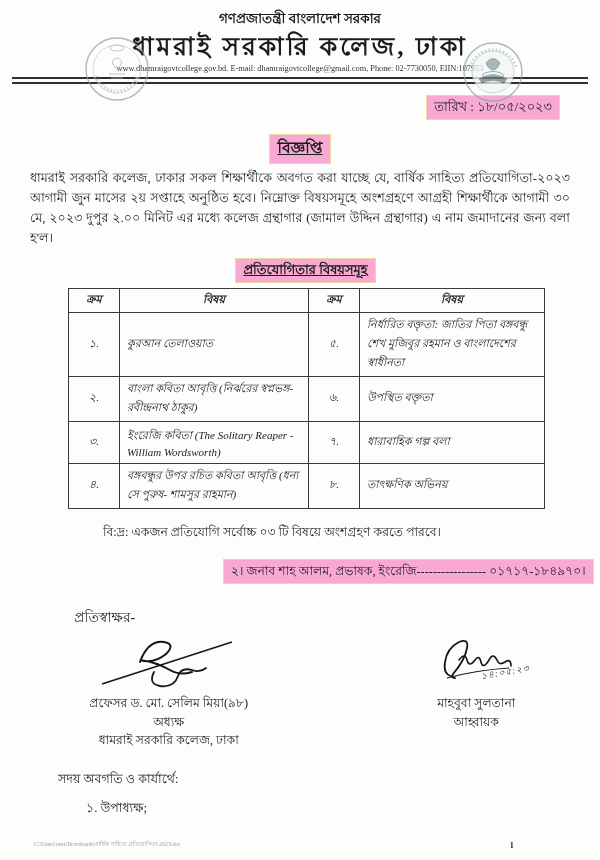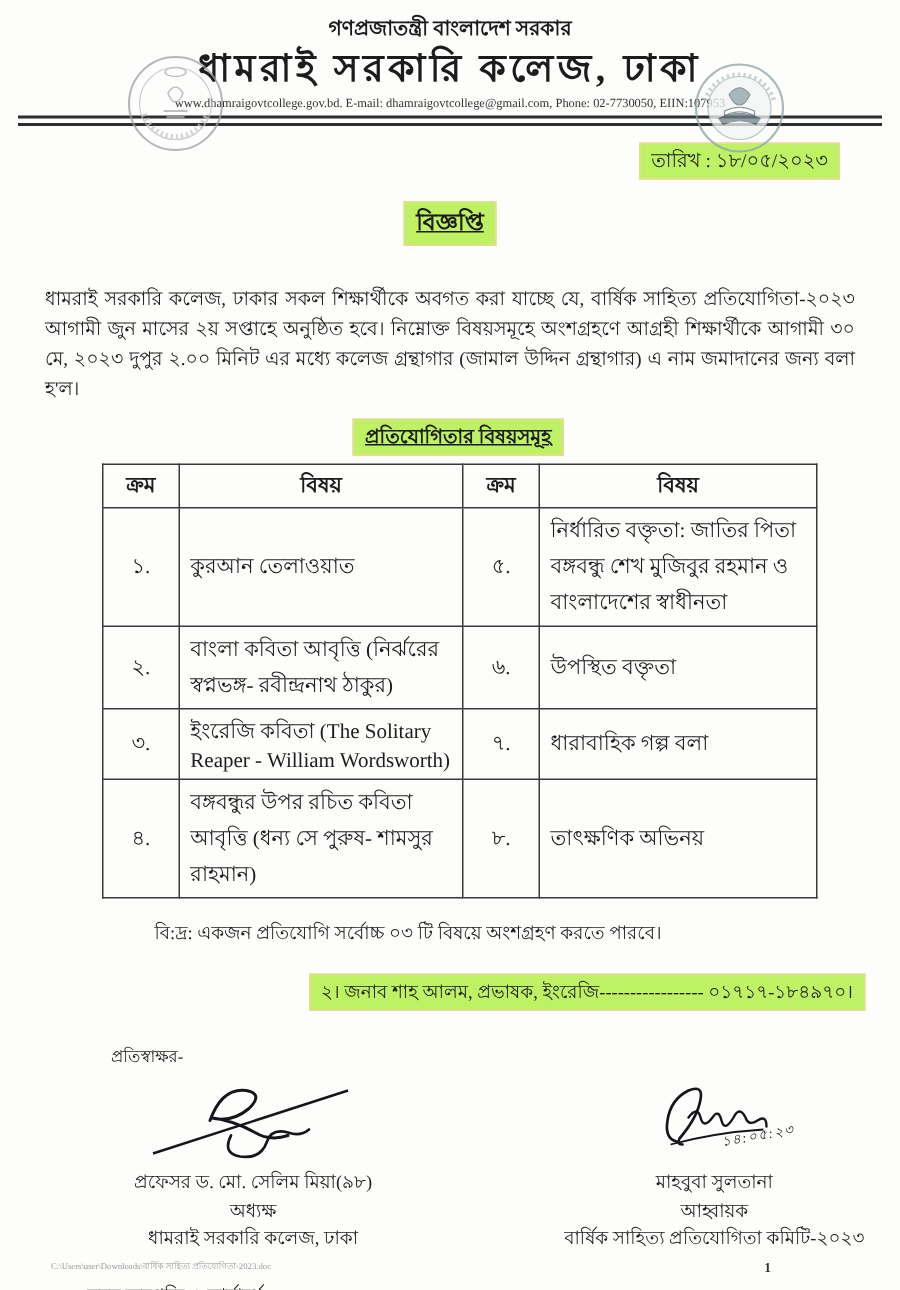--- a/index.html
+++ b/index.html
@@ -21,7 +21,7 @@
   .double-rule{height:3px; margin:4px 12px 0 12px;
     border-top:2.5px solid #2e2e2e; border-bottom:2px solid #2e2e2e;}
   
-  .hl{background:#bef264; border:1px solid #e7da9b; padding:1px 7px; display:inline-block;}
+  .hl{background:#f9a8d4; border:1px solid #e7da9b; padding:1px 7px; display:inline-block;}
   
   .date-row{text-align:right; margin:11px 40px 0 0; font-size:13px;}
   .title-row{text-align:center; margin-top:14px;}

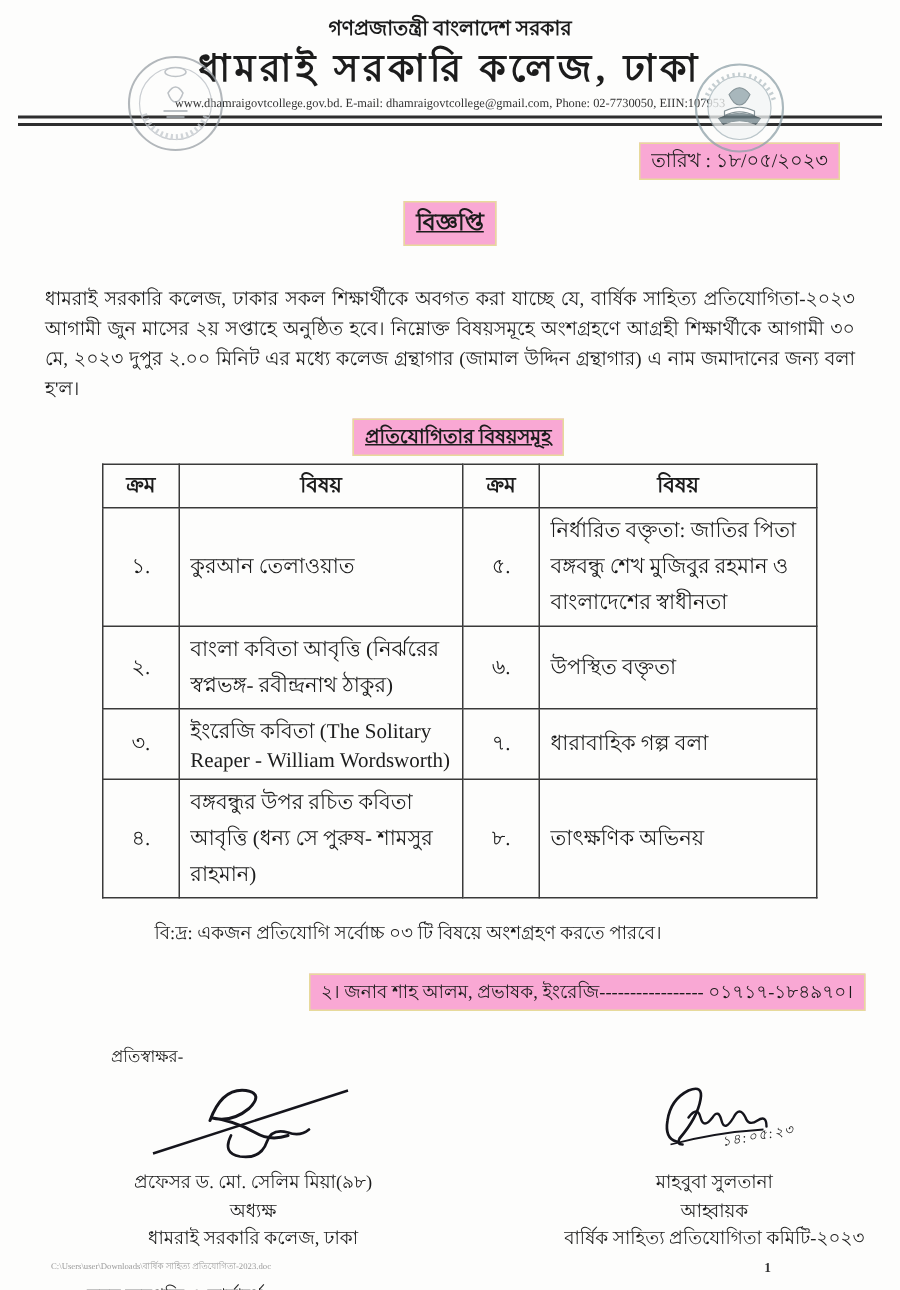--- a/index.html
+++ b/index.html
@@ -27,7 +27,7 @@
   .title-row{text-align:center; margin-top:14px;}
   .title-row .t{font-size:15.5px; font-weight:bold; text-decoration:underline;}
   
-  .body-par{margin:25px 30px 0 30px; font-size:12.7px; line-height:1.6; text-align:justify;}
+  .body-par{margin:4px 30px 0 30px; font-size:12.7px; line-height:1.6; text-align:justify;}
   
   .tbl-heading{text-align:center; margin-top:9px; font-size:13px; font-weight:bold;padding-left:11px;}
   .tbl-heading .t{text-decoration:underline;}

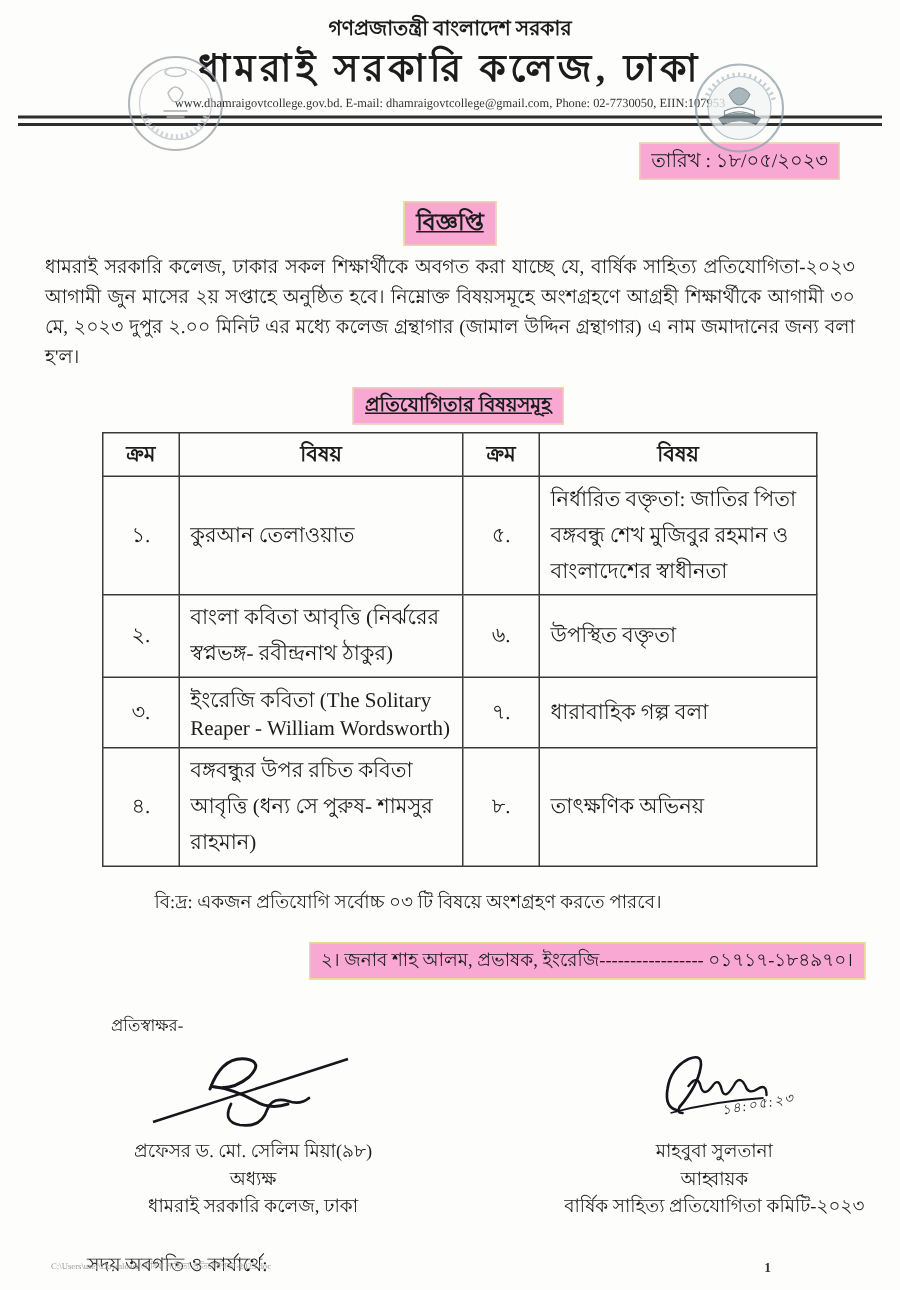--- a/index.html
+++ b/index.html
@@ -32,7 +32,7 @@
   .tbl-heading{text-align:center; margin-top:9px; font-size:13px; font-weight:bold;padding-left:11px;}
   .tbl-heading .t{text-decoration:underline;}
   table.subjects{border-collapse:collapse; margin:5px 0 0 68px; width:477px;
-    font-size:14px;}
+    font-size:11px;font-style:italic;}
   table.subjects th, table.subjects td{border:1px solid #3a3a3a; padding:3px 7px; vertical-align:middle;}
   table.subjects th{font-weight:bold; text-align:center; padding:2px;}
   td.num{text-align:center; width:40px;}

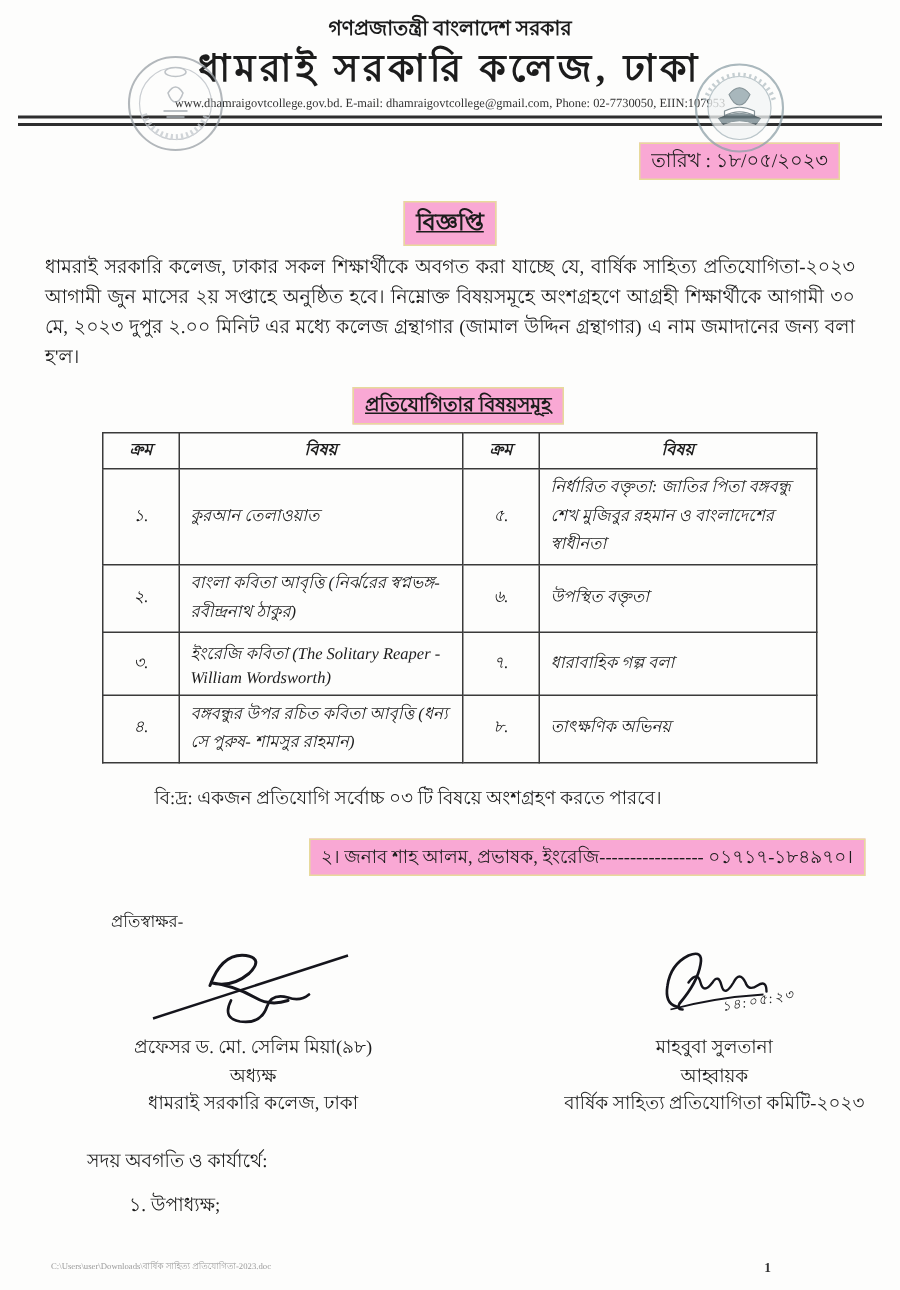--- a/index.html
+++ b/index.html
@@ -41,7 +41,7 @@
   
   .nb-line{margin:14px 0 0 103px; font-size:12.3px;}
   .contacts{margin:16px 0 0 112px; font-size:12.3px; line-height:1.75;}
-  .contacts .l2{margin-left:58px;padding-left:36px;}
+  .contacts .l2{margin-left:75px;padding-left:36px;}
   
   .countersign{margin:22px 0 0 74px; font-size:11px;}
   .sig-row{display:flex; margin-top:2px;}

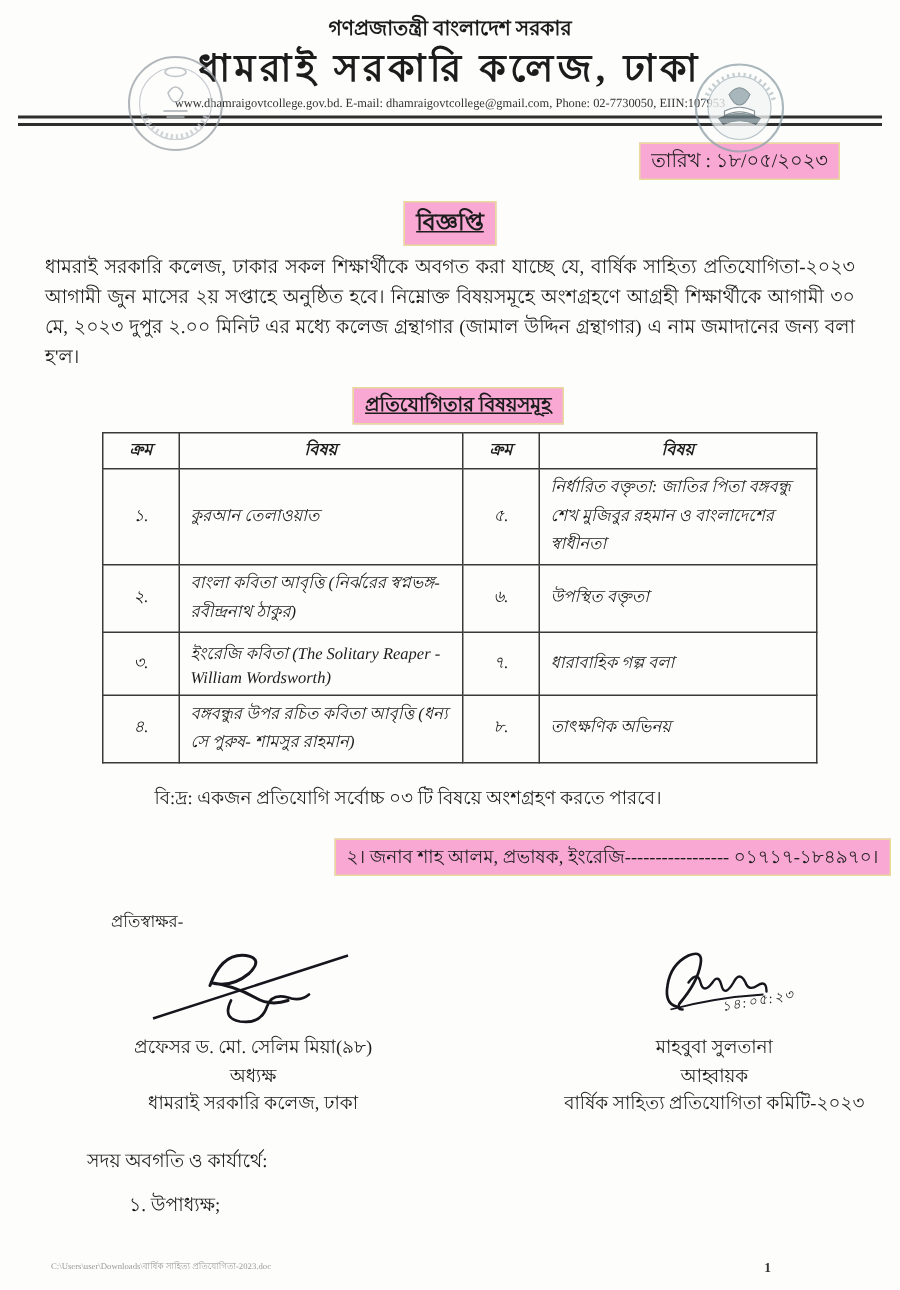--- a/index.html
+++ b/index.html
@@ -43,7 +43,7 @@
   .contacts{margin:16px 0 0 112px; font-size:12.3px; line-height:1.75;}
   .contacts .l2{margin-left:75px;padding-left:36px;}
   
-  .countersign{margin:22px 0 0 74px; font-size:11px;}
+  .countersign{margin:22px 0 0 74px; font-size:14px;}
   .sig-row{display:flex; margin-top:2px;}
   .sig-col{text-align:center; font-size:12.3px; line-height:1.5;}
   .sig-col.left{width:260px; margin-left:40px;}

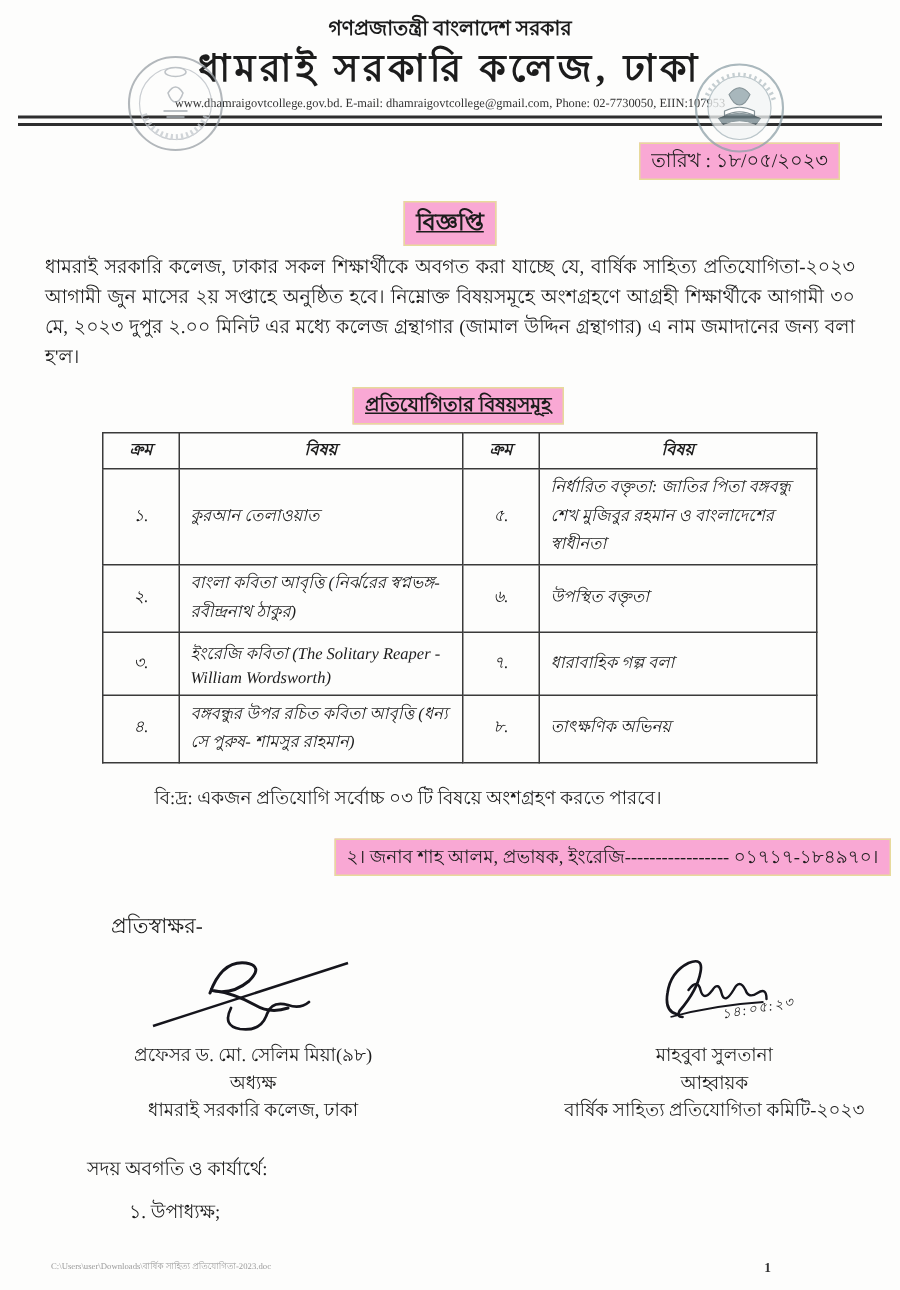--- a/index.html
+++ b/index.html
@@ -171,7 +171,6 @@
       </div>
       <div class="sig-name">মাহবুবা সুলতানা</div>
       <div>আহ্বায়ক</div>
-      <div>বার্ষিক সাহিত্য প্রতিযোগিতা কমিটি-২০২৩</div>
     </div>
   </div>
 

